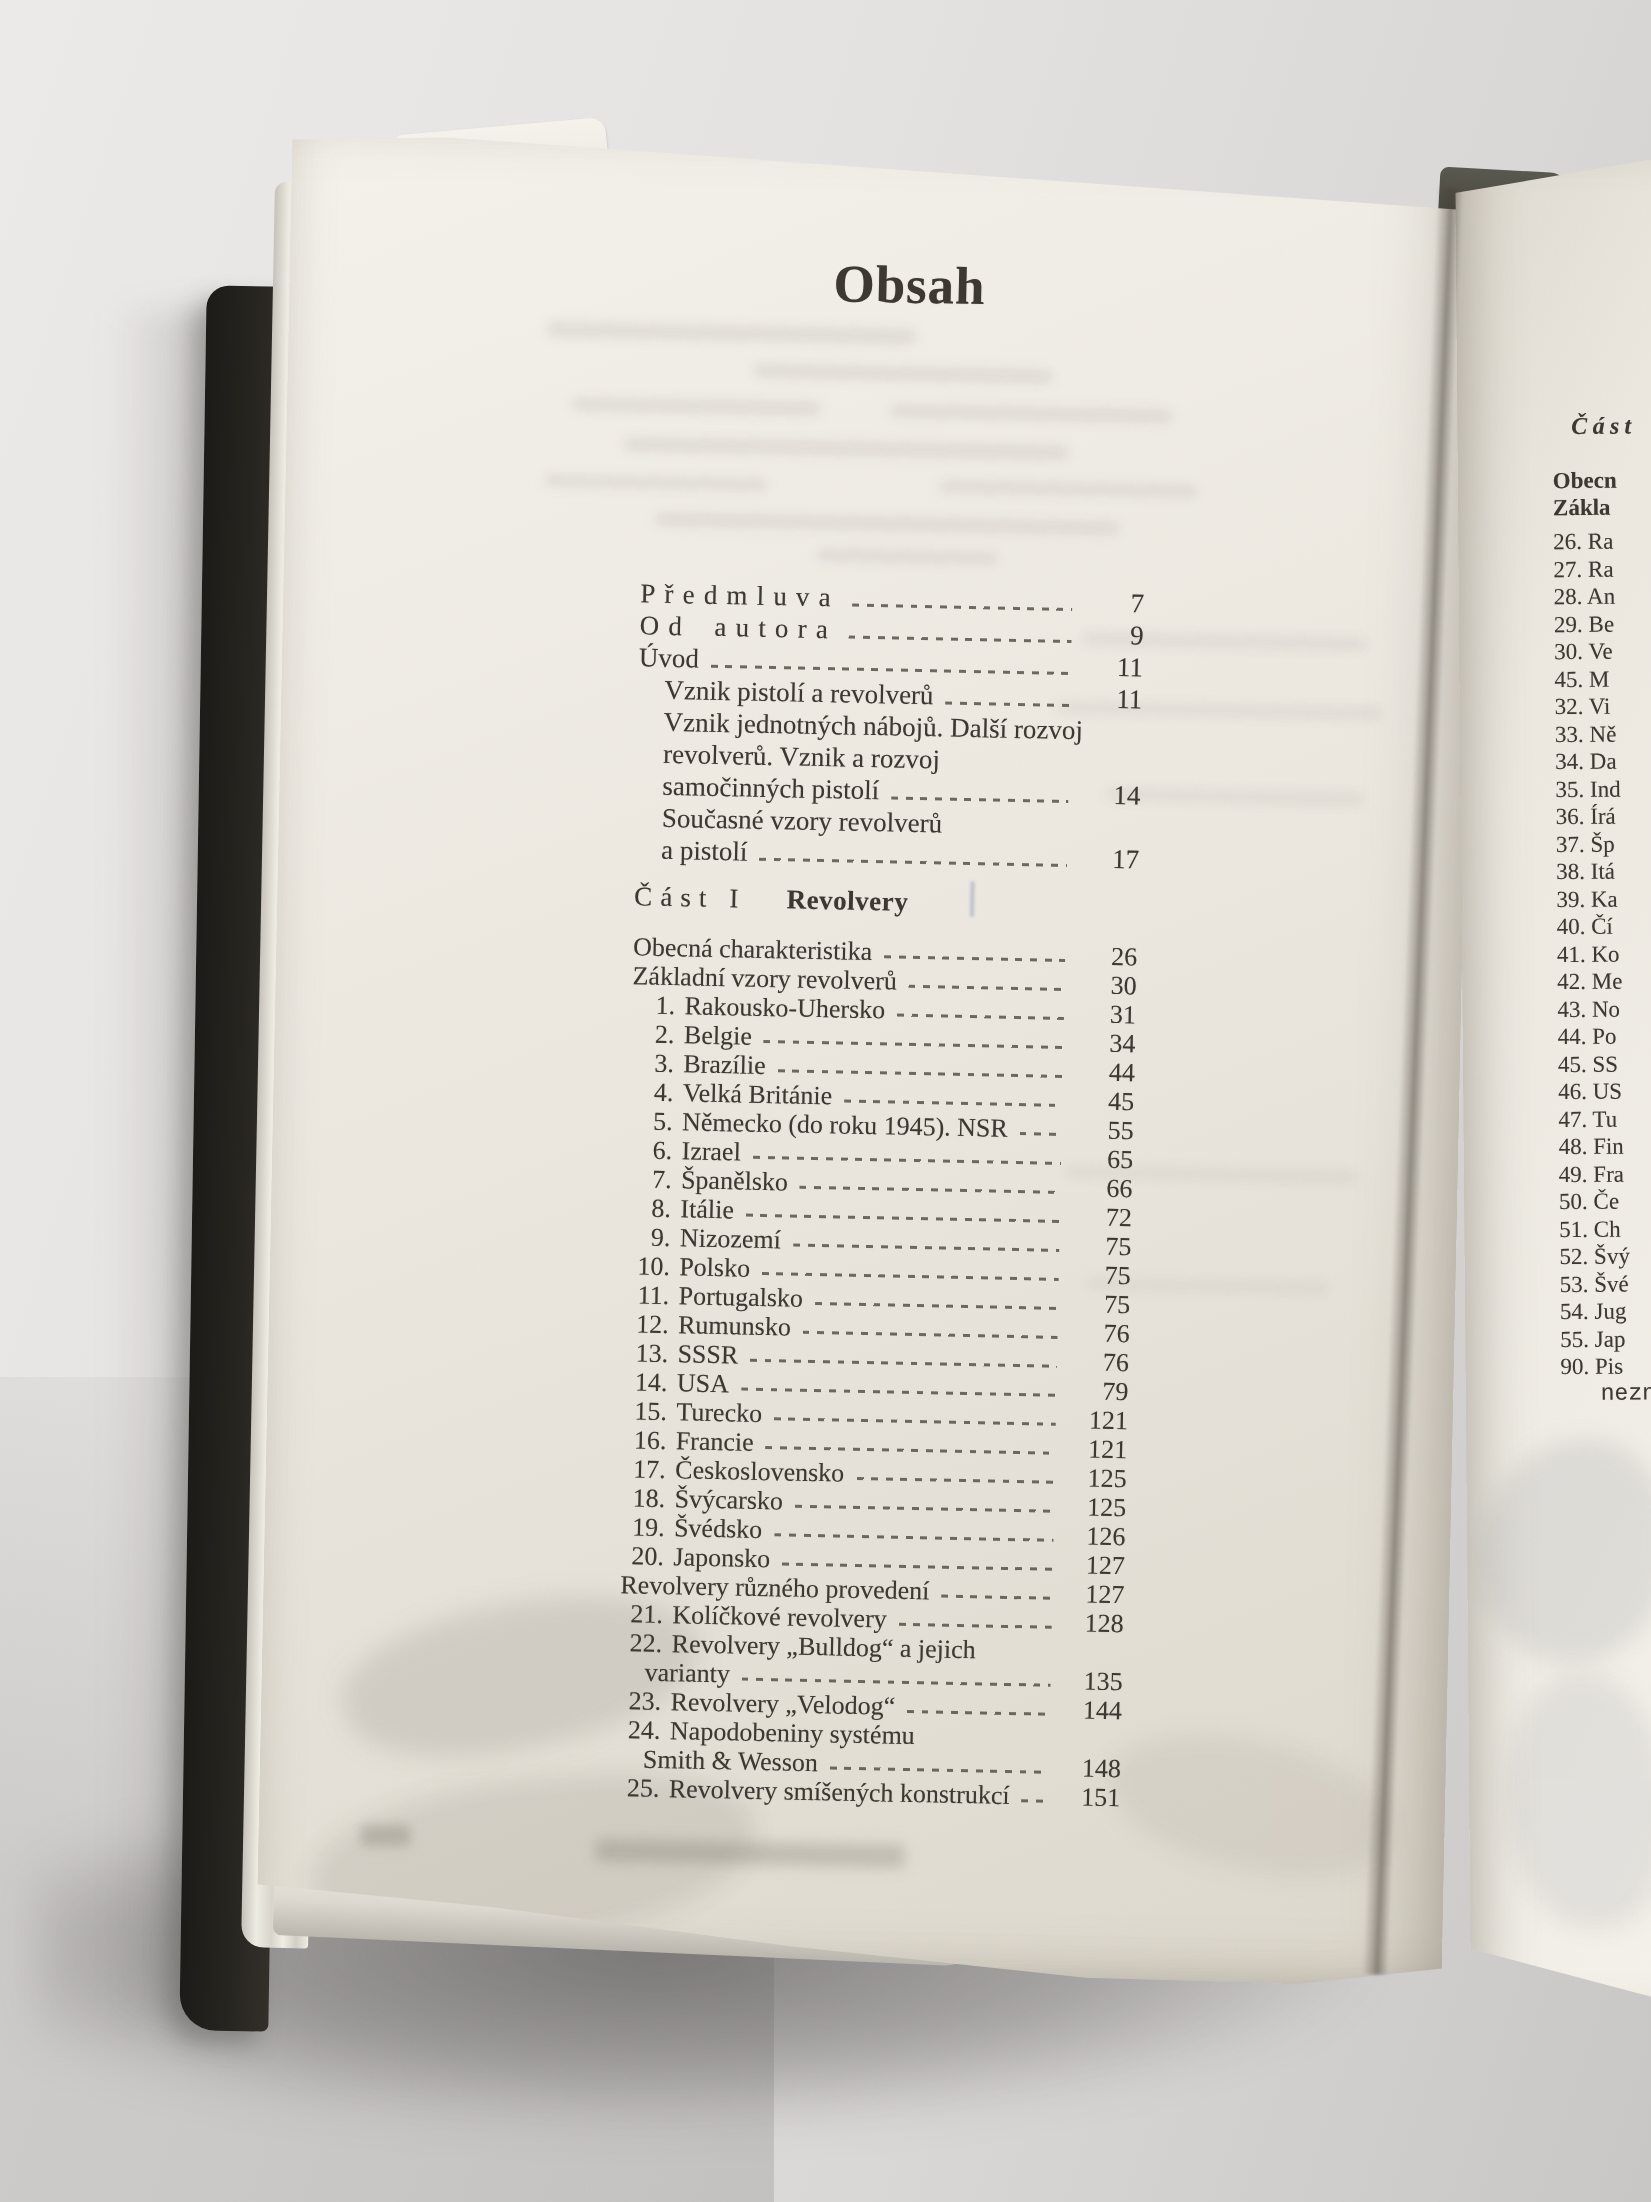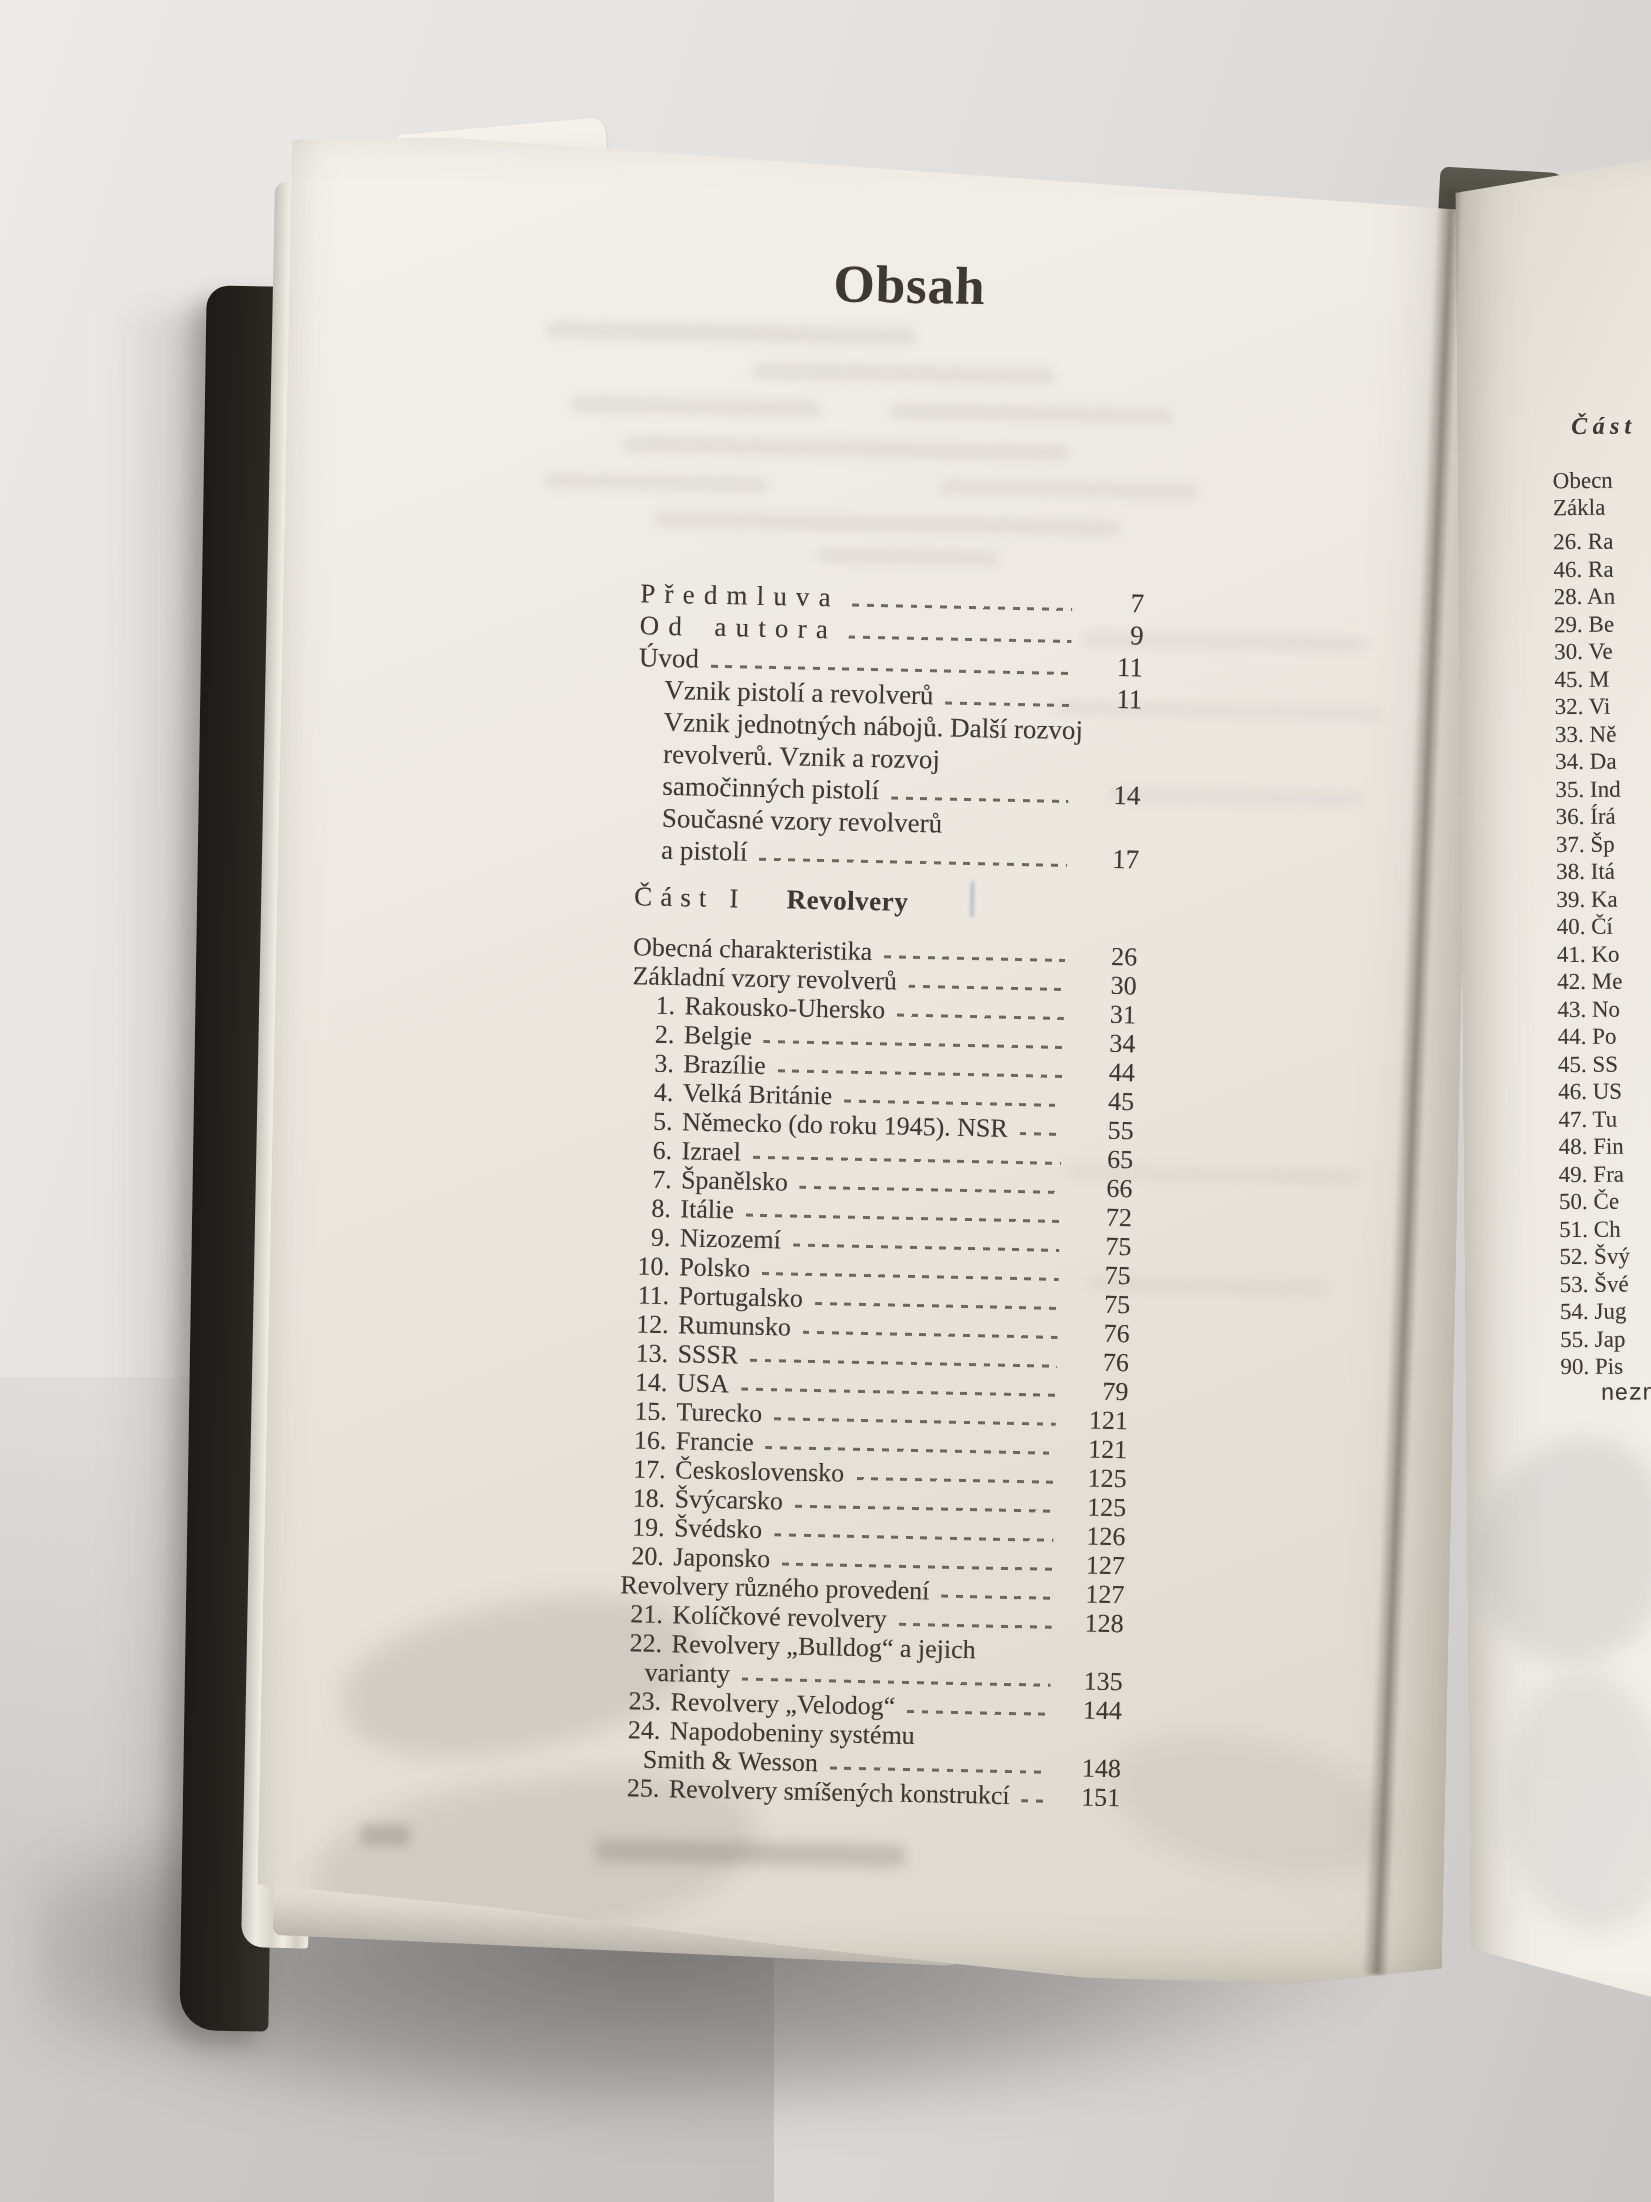--- a/index.html
+++ b/index.html
@@ -89,7 +89,7 @@
     color:var(--ink);text-shadow:0 0 0.9px rgba(61,56,49,.3);white-space:nowrap;}
   .rp-head{font-weight:bold;font-style:italic;letter-spacing:.22em;margin:0 0 26px 19px;font-size:24px;}
   .rline{height:27.5px;}
-  .rline.b{font-weight:normal;}
+  .rline.b{font-weight:bold;}
   #right-lines .rline:nth-child(2){margin-bottom:6.9px;}
   .rline.cont{padding-left:40px;font-family:Liberation Mono, monospace;}
 

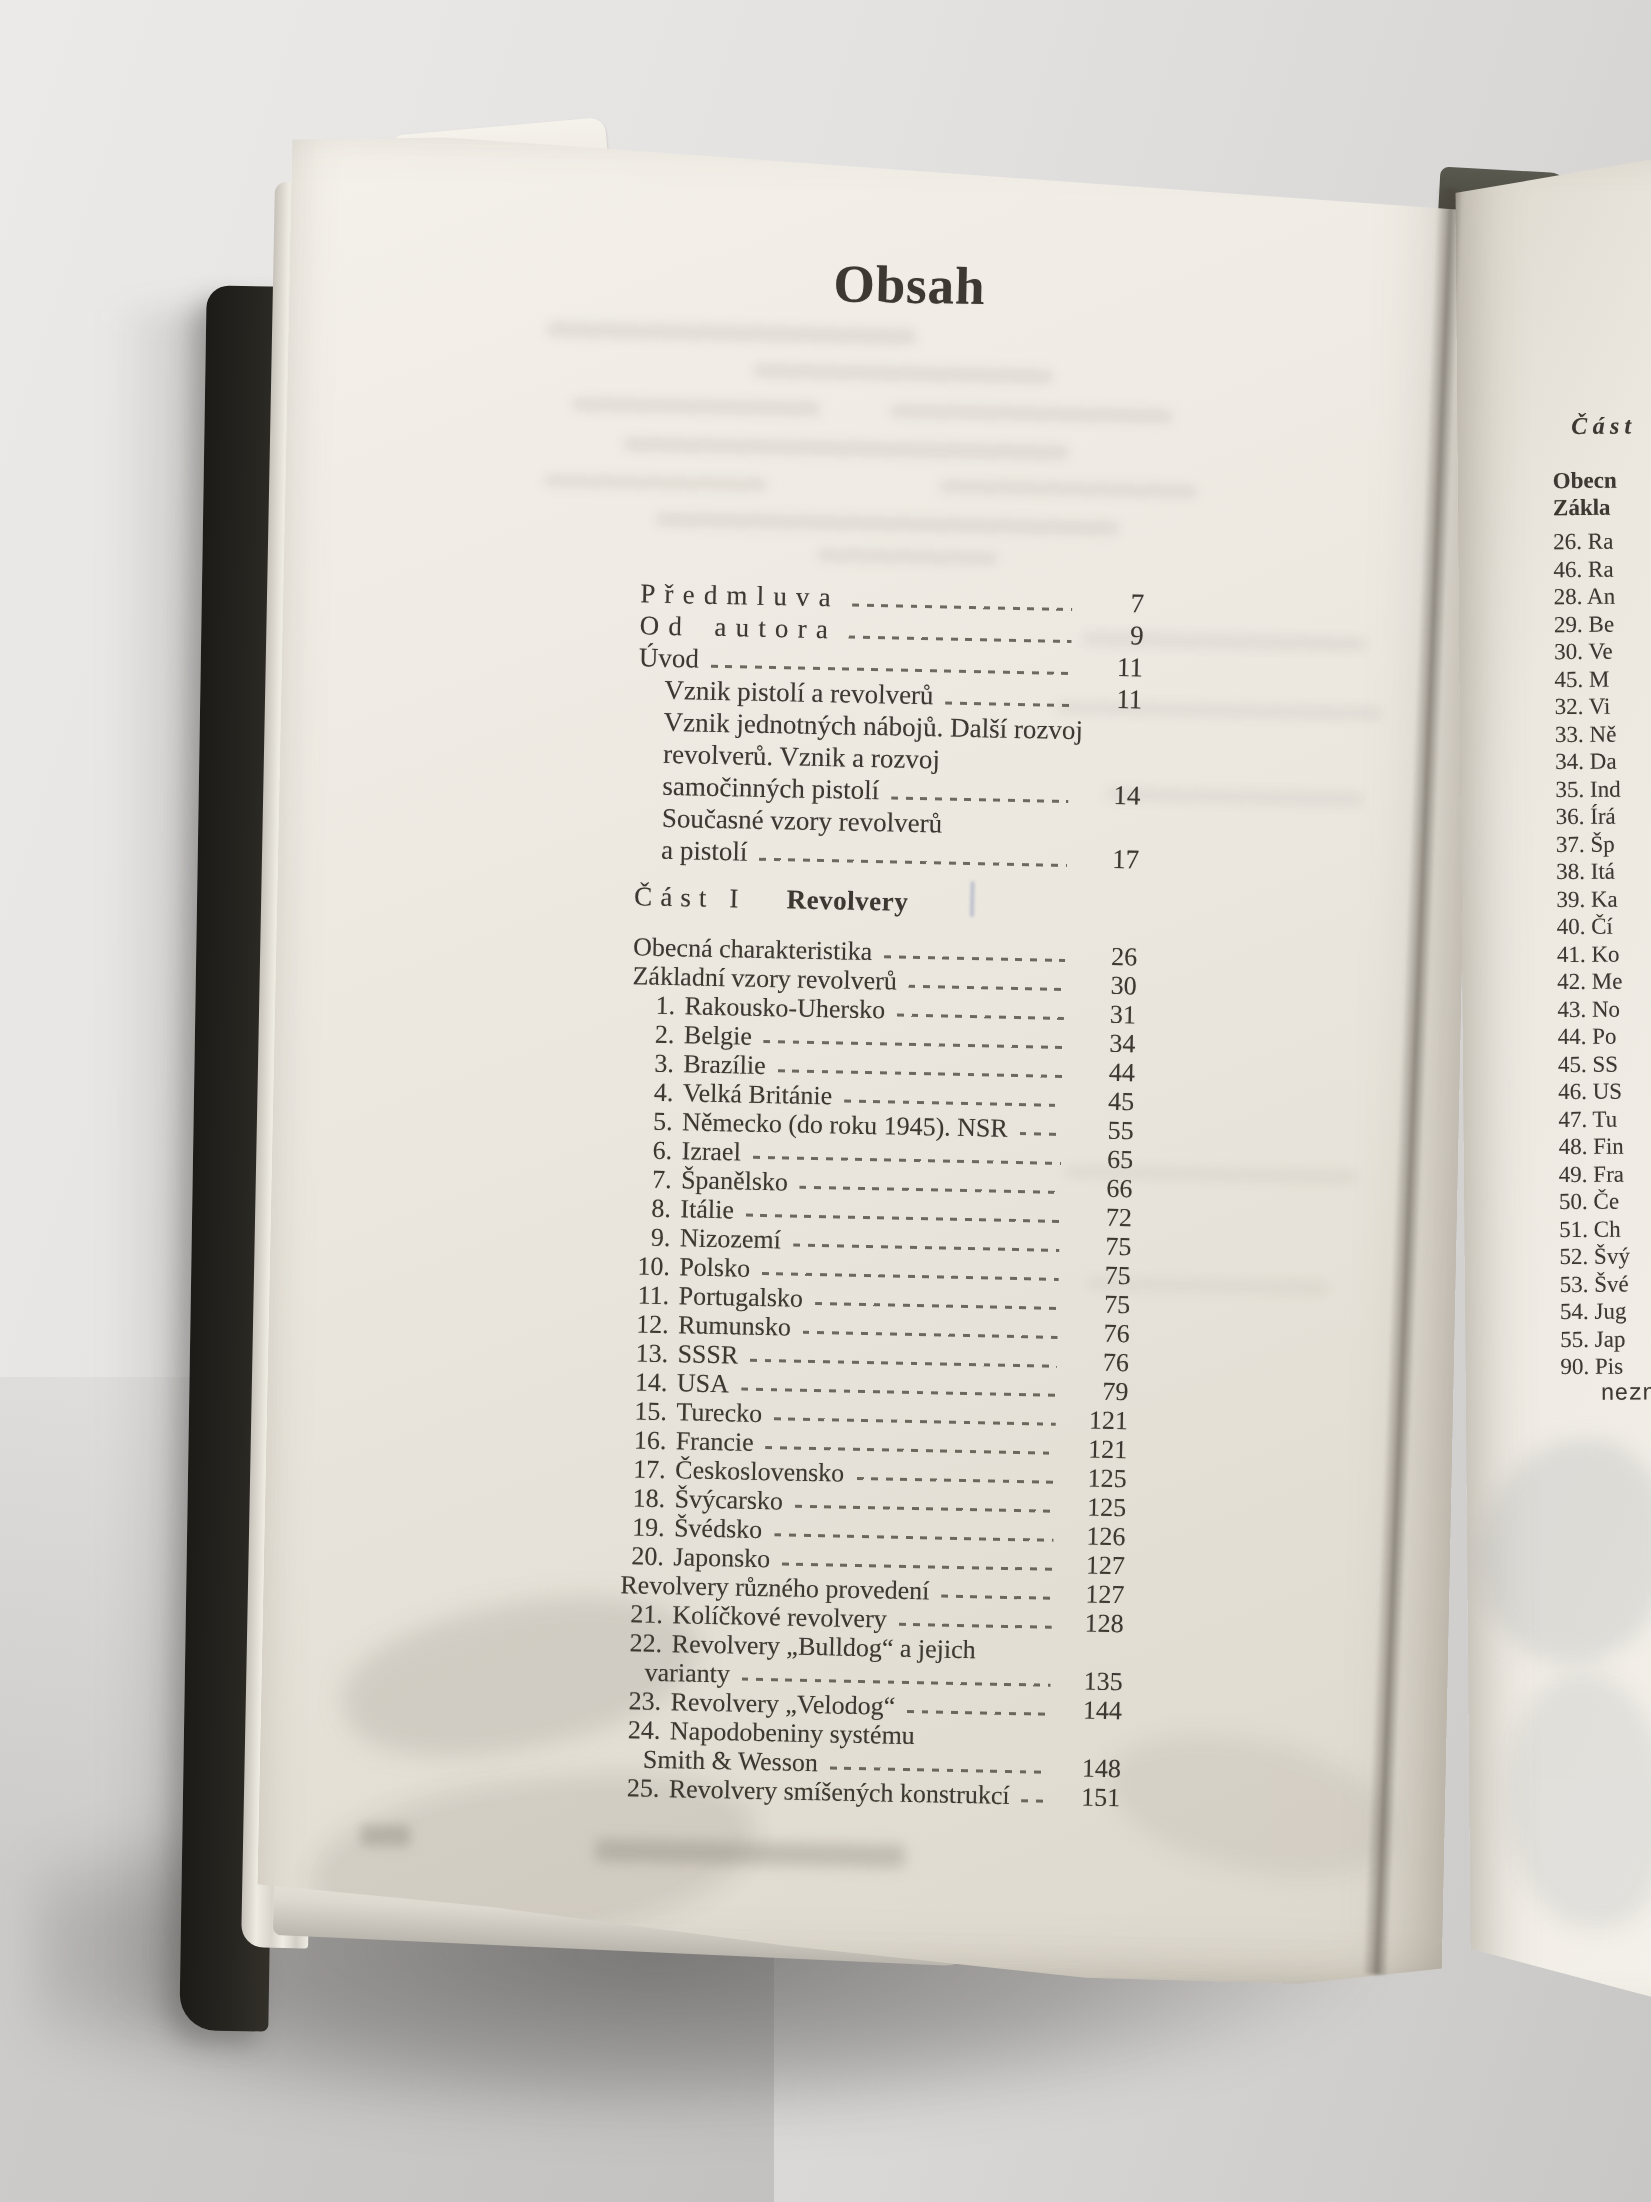--- a/index.html
+++ b/index.html
@@ -390,7 +390,7 @@
         <div class="rline b">Obecn</div>
         <div class="rline b">Zákla</div>
         <div class="rline">26. Ra</div>
-        <div class="rline">46. Ra</div>
+        <div class="rline">27. Ra</div>
         <div class="rline">28. An</div>
         <div class="rline">29. Be</div>
         <div class="rline">30. Ve</div>

